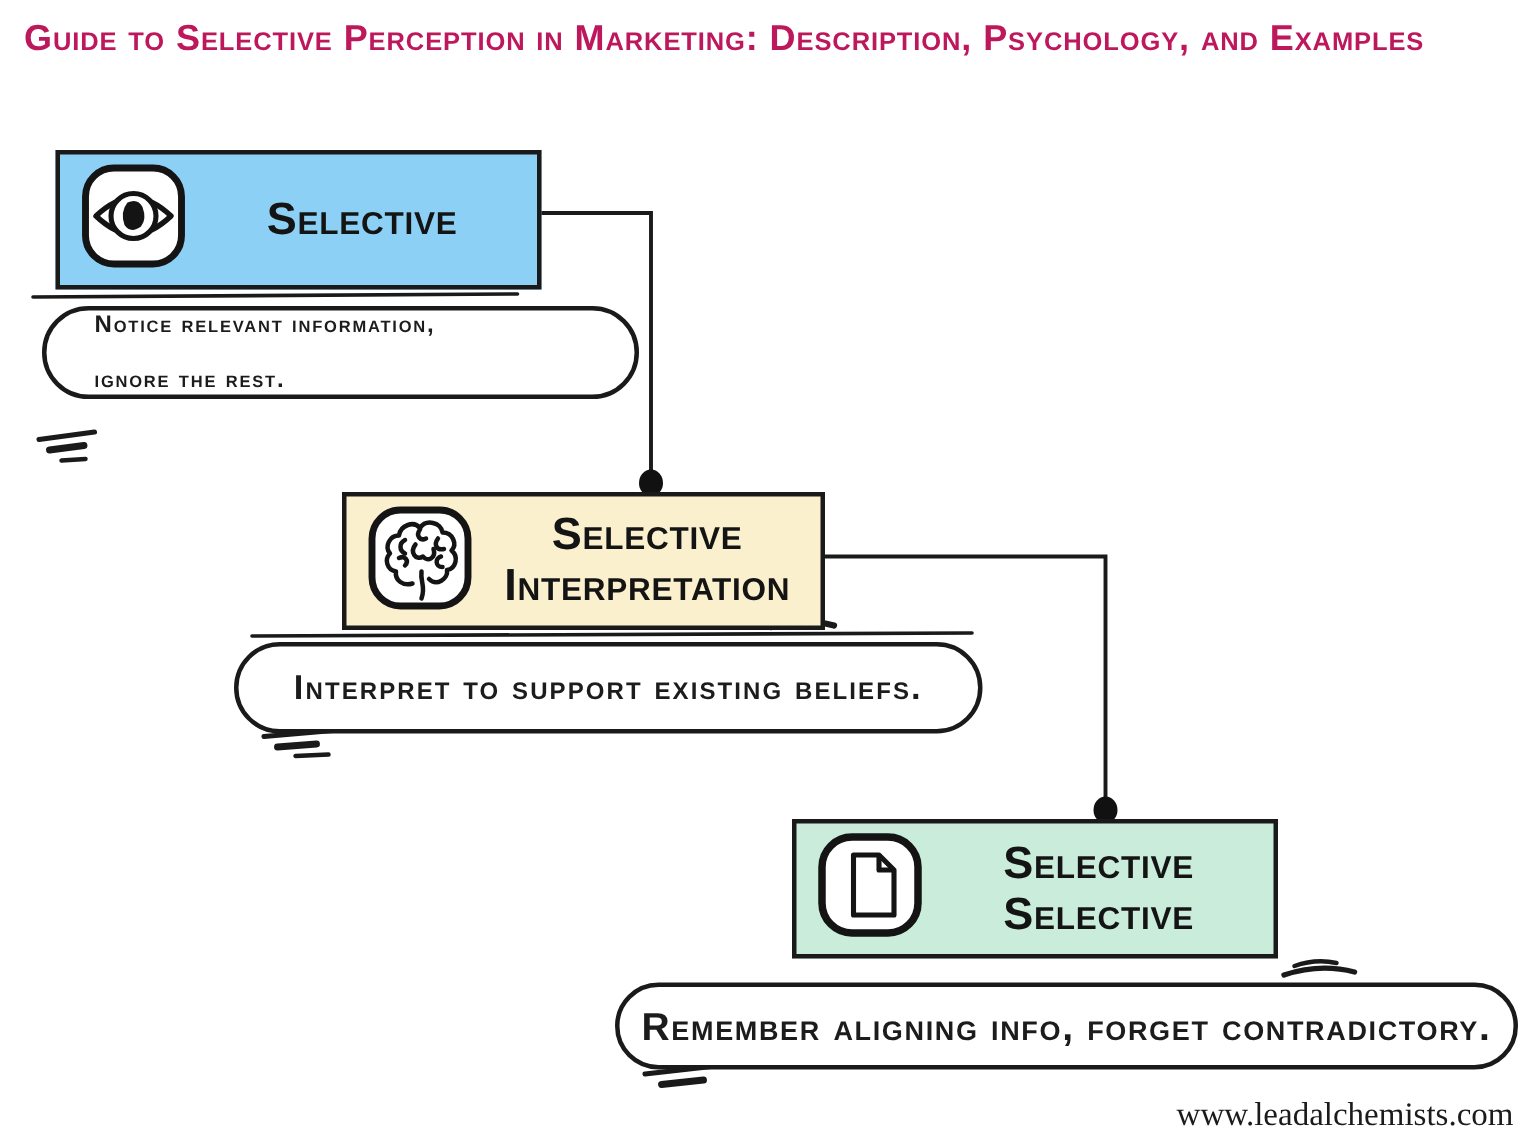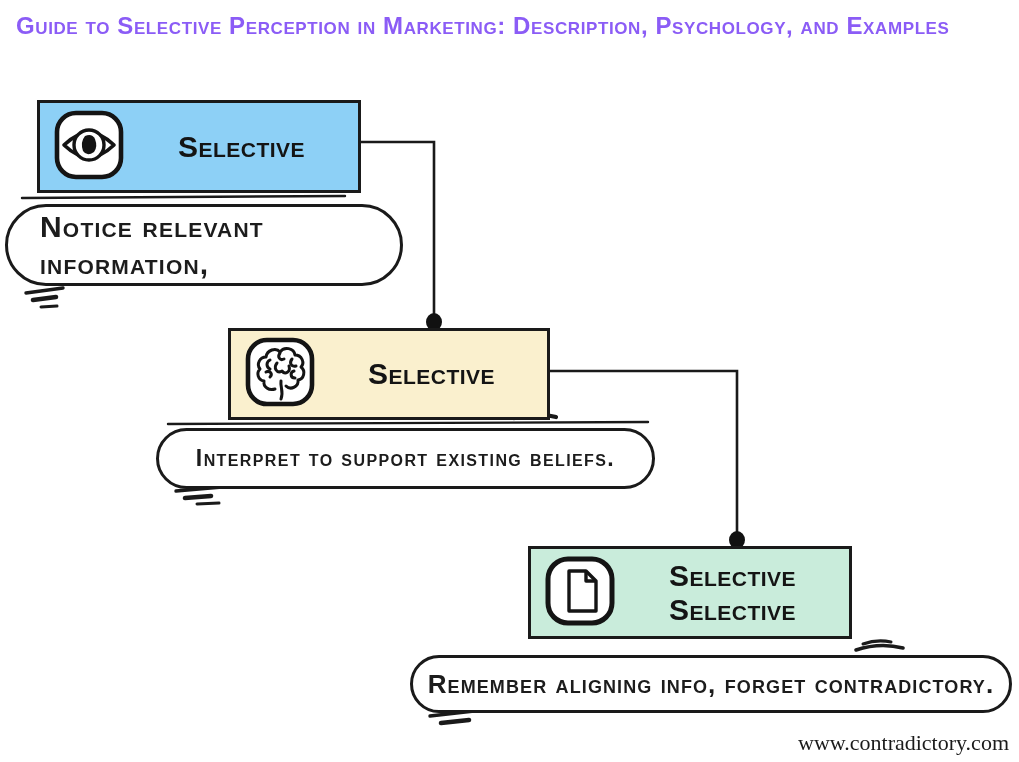--- a/index.html
+++ b/index.html
@@ -14,7 +14,7 @@
     position:absolute;left:16px;top:12px;width:992px;
     font-size:24px;font-weight:700;
     font-variant:small-caps;letter-spacing:0.6px;
-    color:#8b5cf6;white-space:nowrap;
+    color:#be185d;white-space:nowrap;
   }
   
   .stage-box{

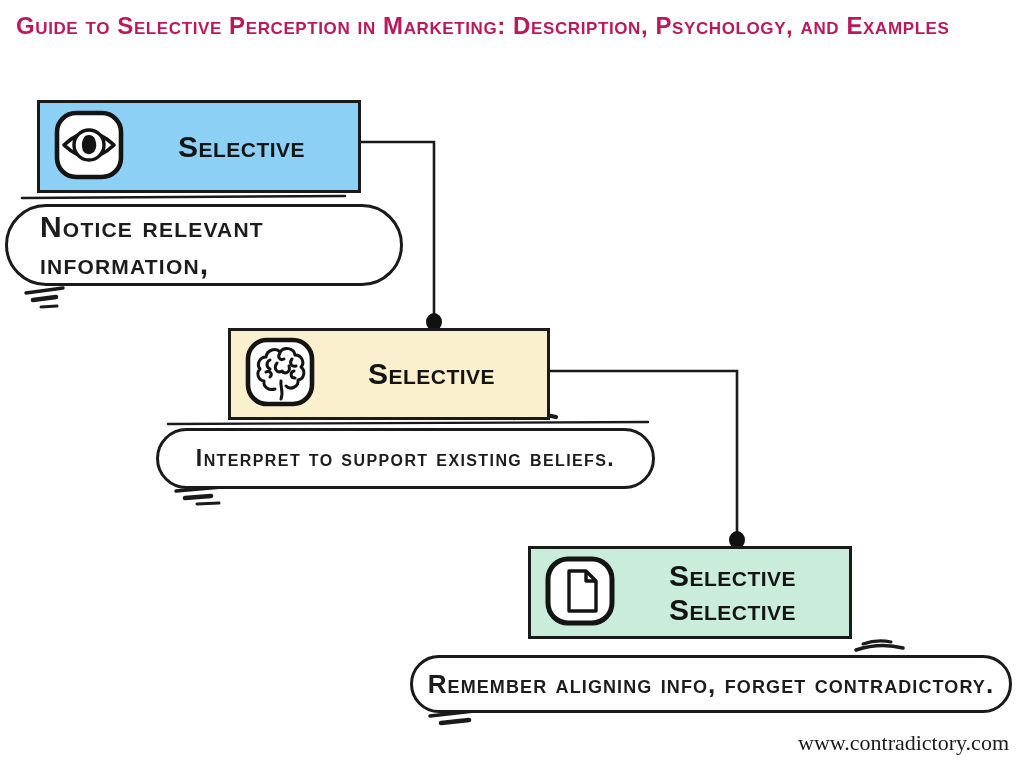--- a/index.html
+++ b/index.html
@@ -41,8 +41,8 @@
     display:flex;flex-direction:column;justify-content:center;
   }
   #bubble-attention{
-    left:5px;top:204px;width:398px;height:82px;border-radius:44px;
-    font-size:30px;letter-spacing:1.2px;padding-left:32px;line-height:37px;
+    left:28px;top:204px;width:398px;height:62px;border-radius:44px;
+    font-size:16px;letter-spacing:1.2px;padding-left:32px;line-height:37px;
   }
   #bubble-interpretation{
     left:156px;top:428px;width:499px;height:61px;border-radius:32px;

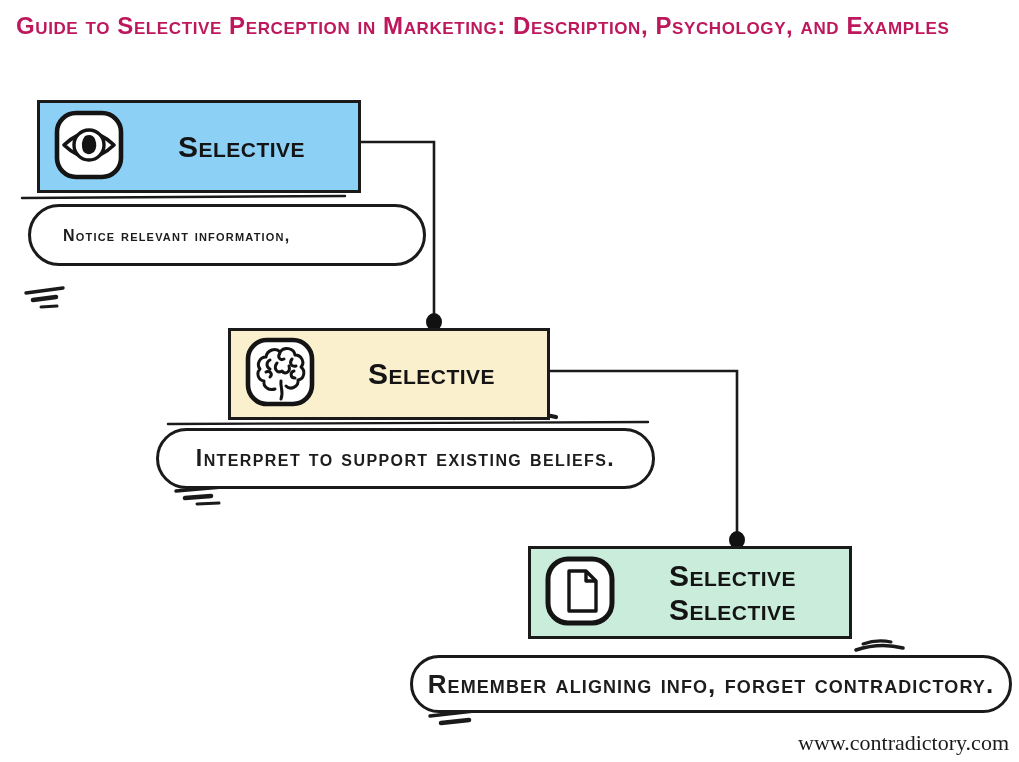--- a/index.html
+++ b/index.html
@@ -108,6 +108,7 @@
 
   <div class="bubble" id="bubble-attention">
     <div>Notice relevant information,</div>
+    <div>ignore the rest.</div>
   </div>
 
   <div class="stage-box" id="box-interpretation" style="background: rgb(250, 240, 206);">

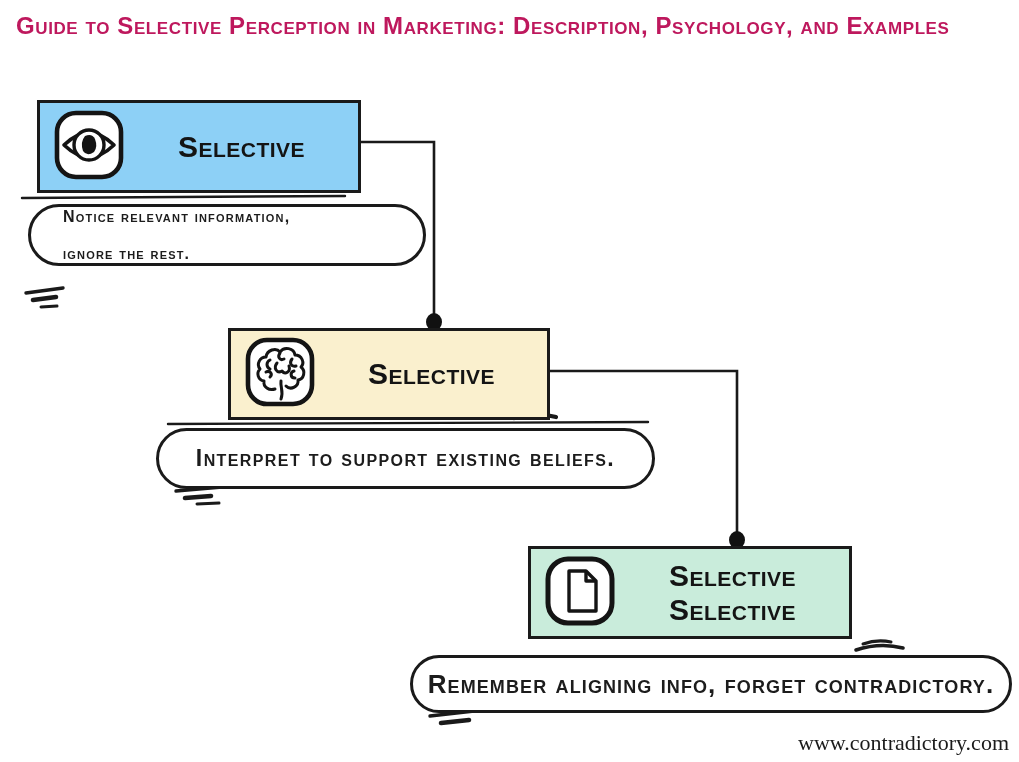--- a/index.html
+++ b/index.html
@@ -129,6 +129,7 @@
     </span>
     <span class="titles">
       <div>Selective</div>
+      <div>Interpretation</div>
     </span>
   </div>
 

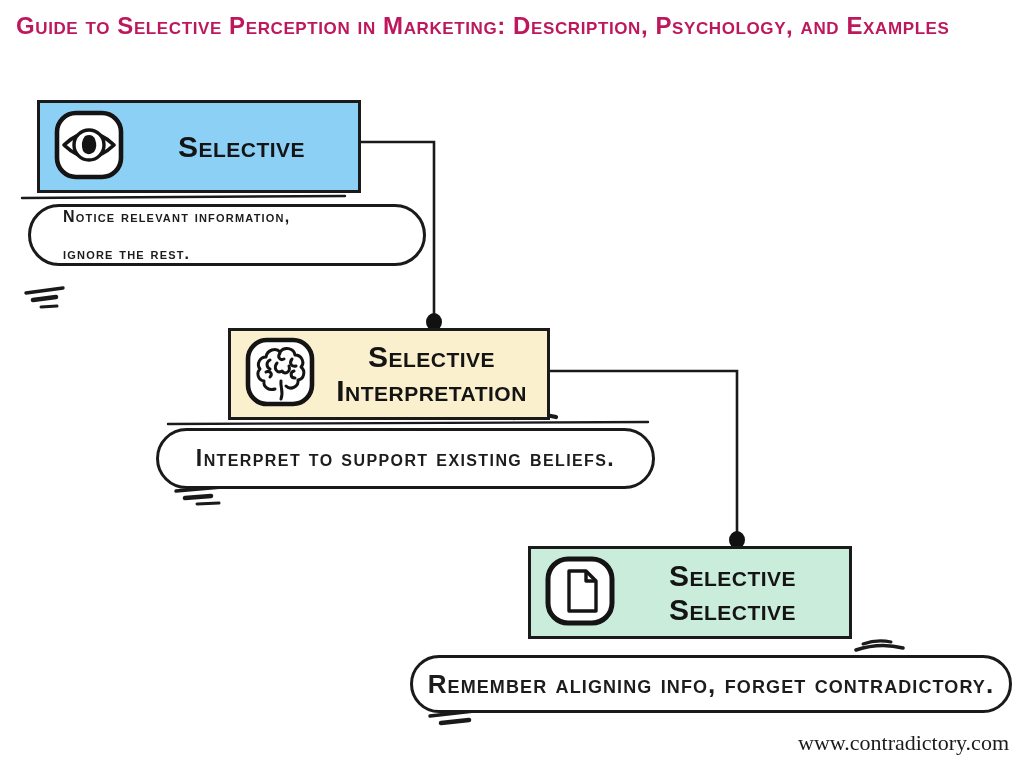--- a/index.html
+++ b/index.html
@@ -155,7 +155,7 @@
     <div>Remember aligning info, forget contradictory.</div>
   </div>
 
-  <div class="footer-url">www.contradictory.com</div>
+  <div class="footer-url">www.leadalchemists.com</div>
 
 </div>
 

